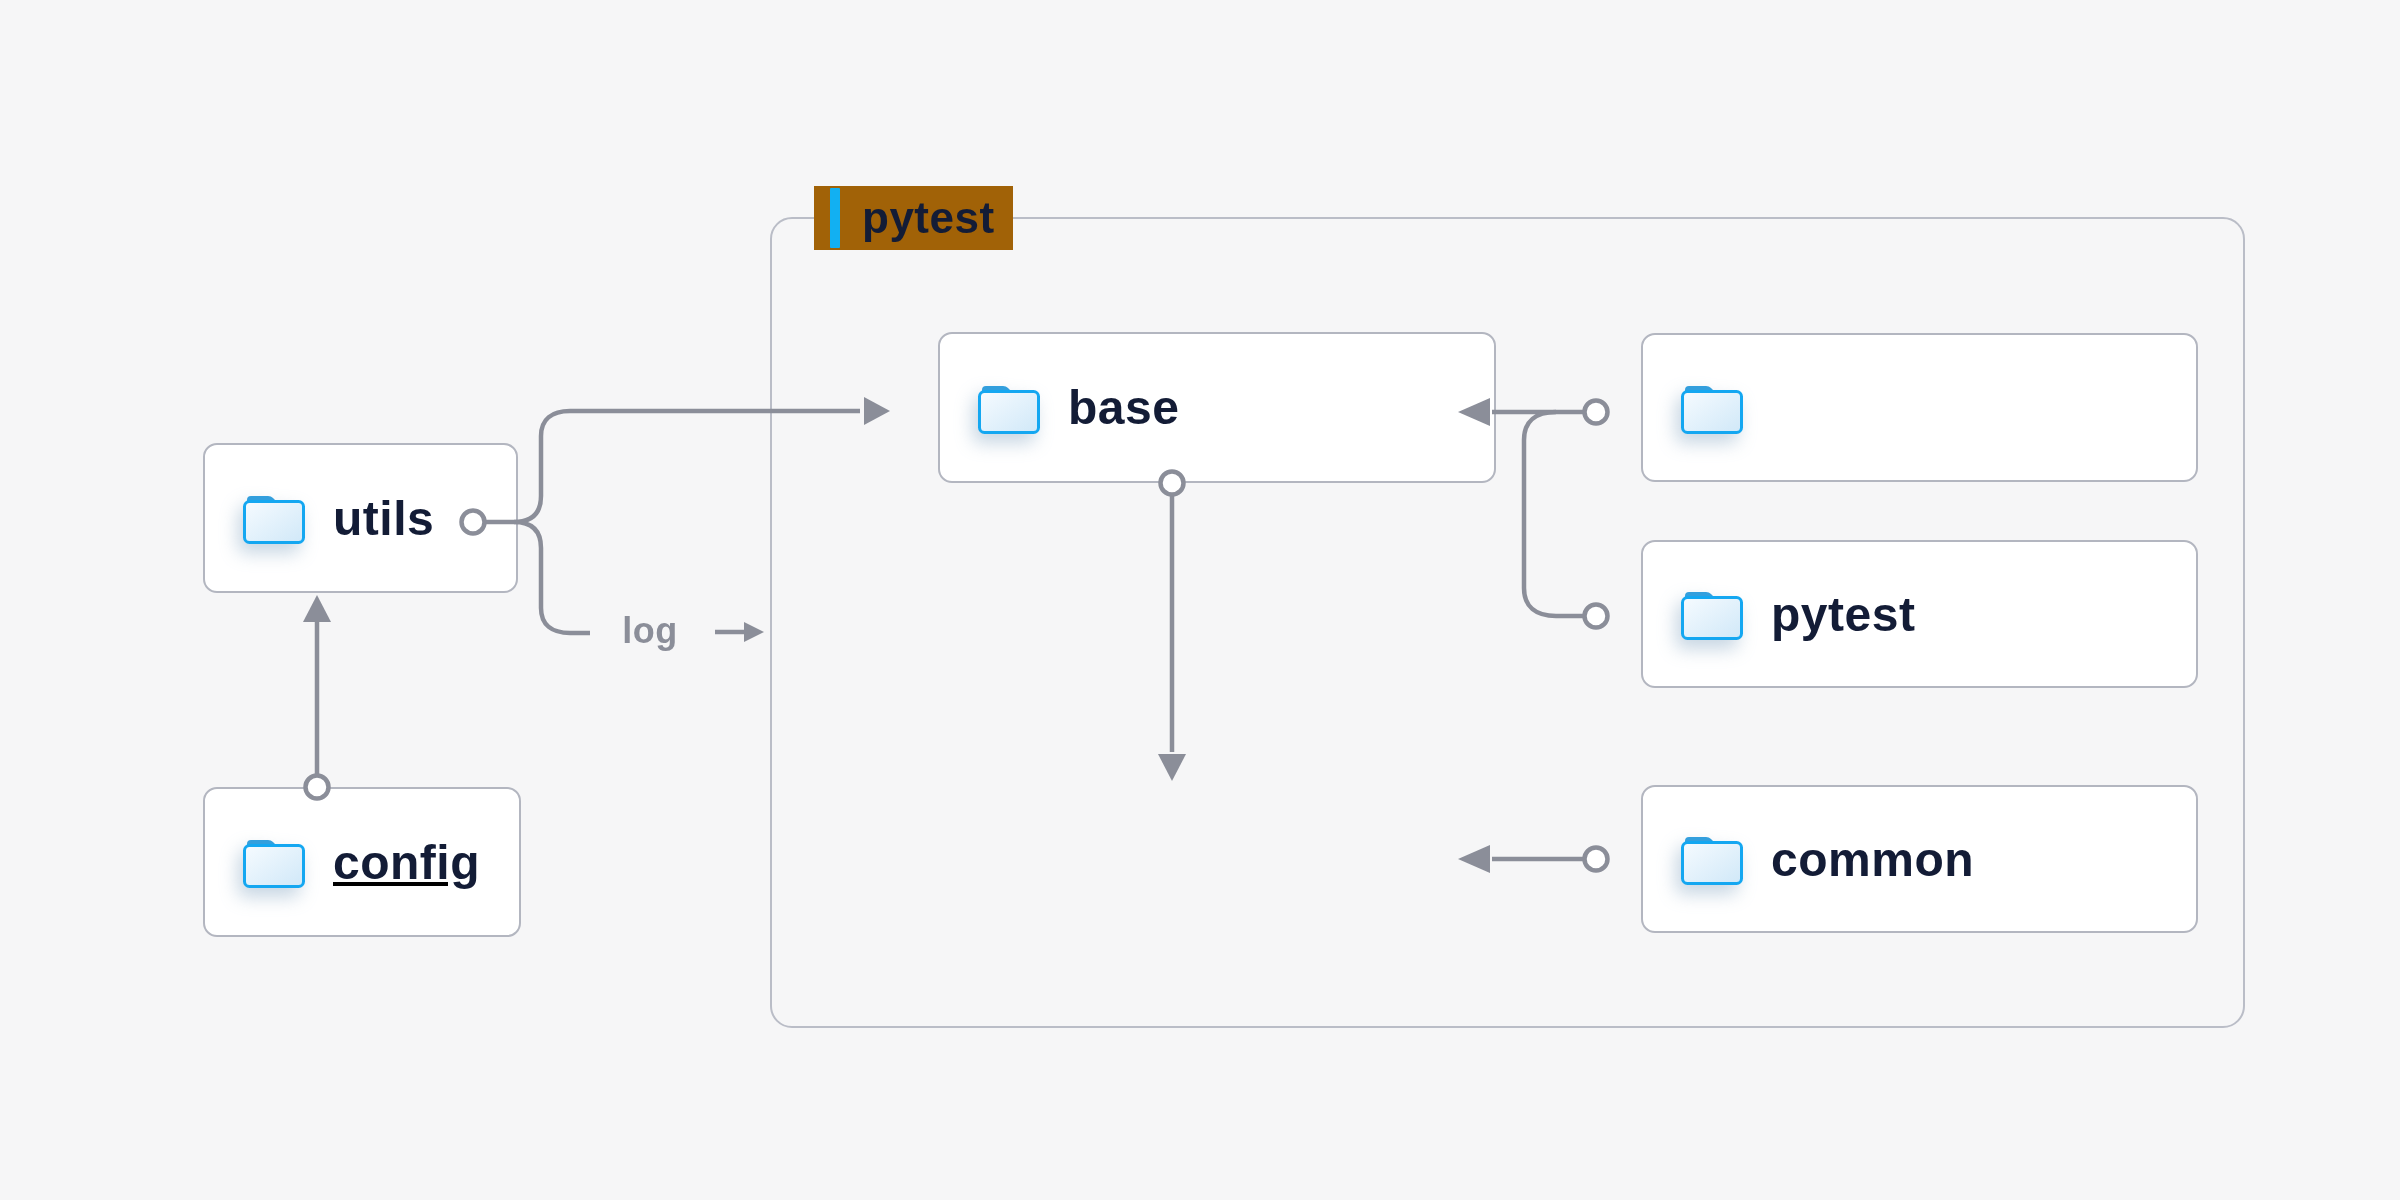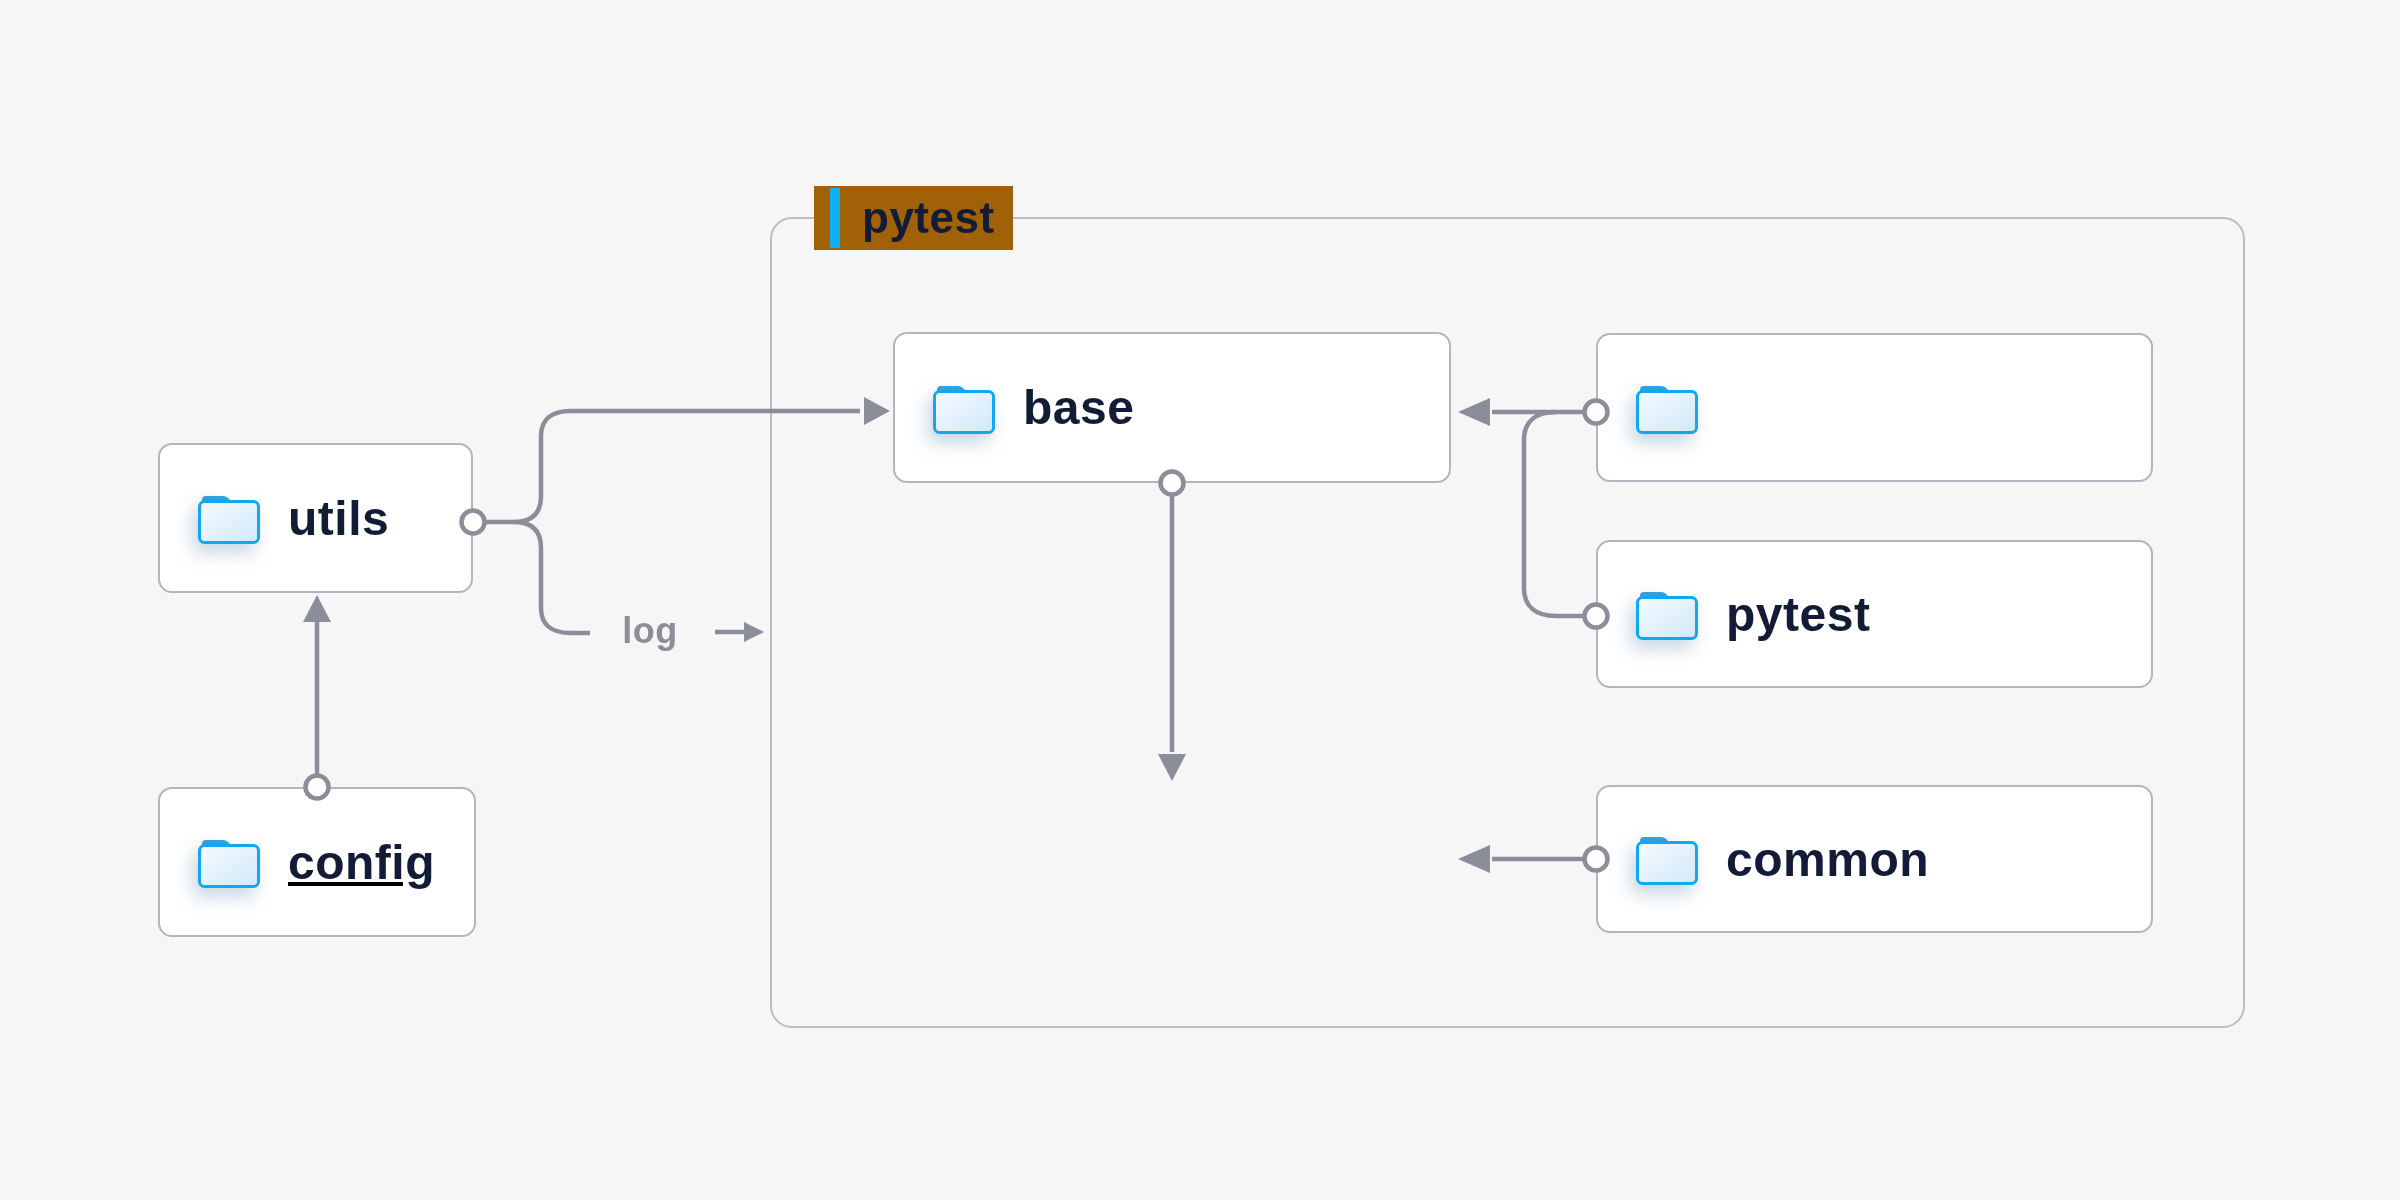--- a/index.html
+++ b/index.html
@@ -22,7 +22,7 @@
   
   .node{
     position:absolute;background:#ffffff;border:2px solid #b3b6c0;border-radius:14px;
-    box-sizing:border-box;display:flex;align-items:center;padding-left:38px;gap:28px;
+    box-sizing:border-box;display:flex;align-items:center;padding-left:38px;gap:28px;margin-left:45px;
   }
   .node .lbl{font-size:48px;font-weight:700;color:#131c36;letter-spacing:.5px;}
   .folder{width:62px;height:52px;flex:0 0 auto;filter:drop-shadow(-5px 9px 9px rgba(108,148,182,.38));}

